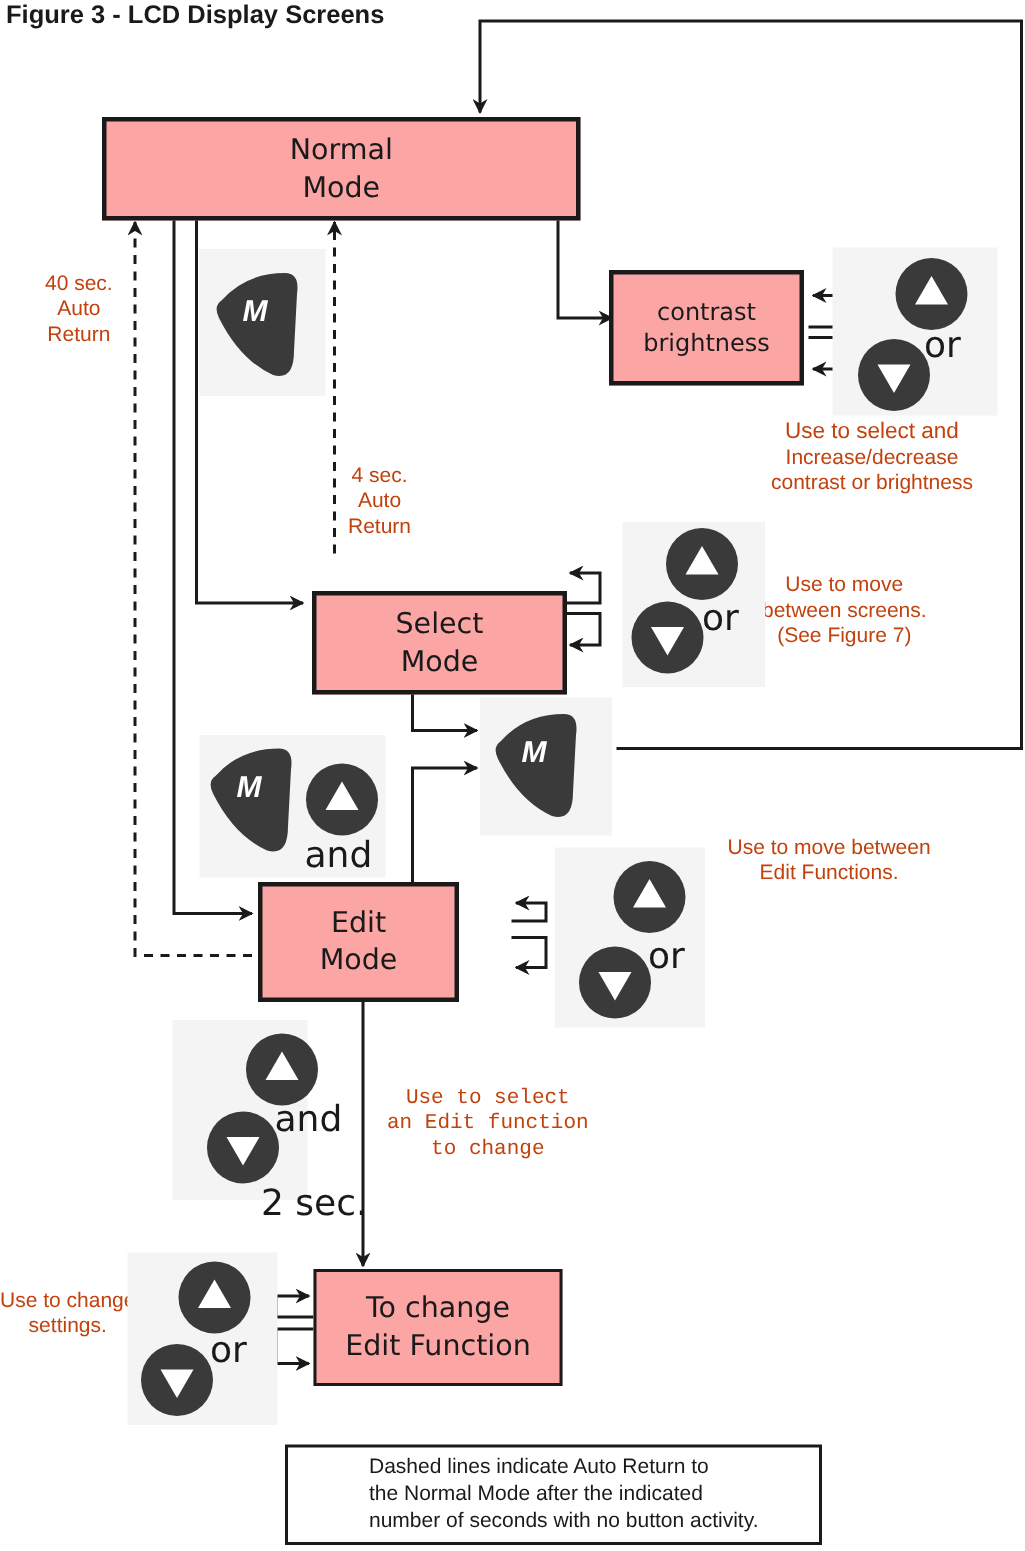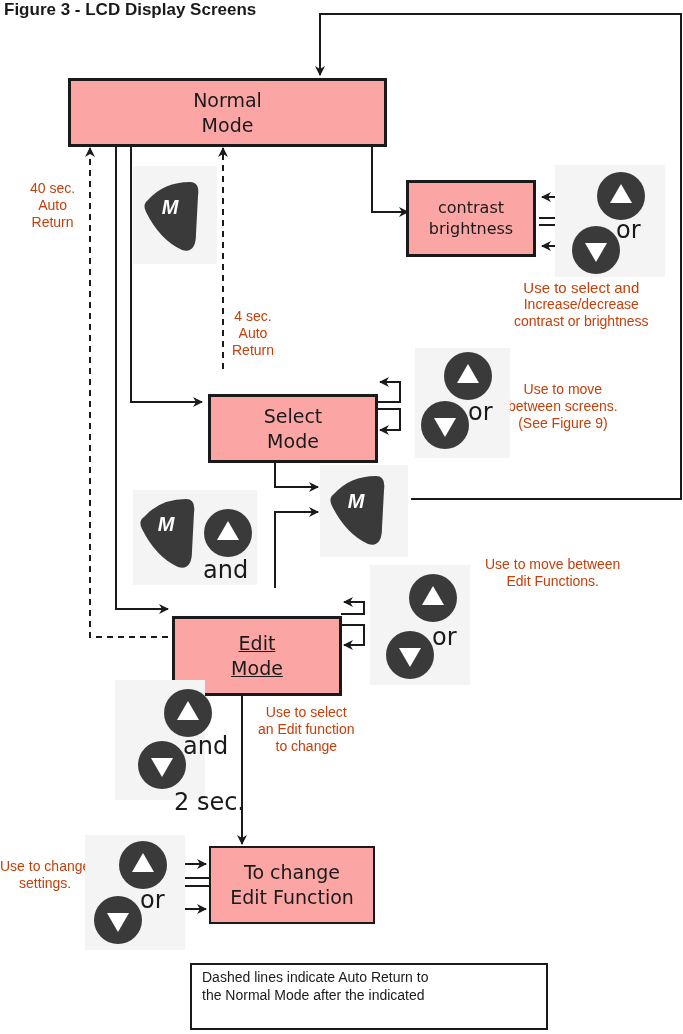--- a/index.html
+++ b/index.html
@@ -112,7 +112,7 @@
 <div class="note" style="left:508px;top:381px;">
   <span>Use to move</span>
   <span>between screens.</span>
-  <span>(See Figure 9)</span>
+  <span>(See Figure 7)</span>
 </div>
 <div class="note" style="left:485px;top:556px;">
   <span>Use to move between</span>

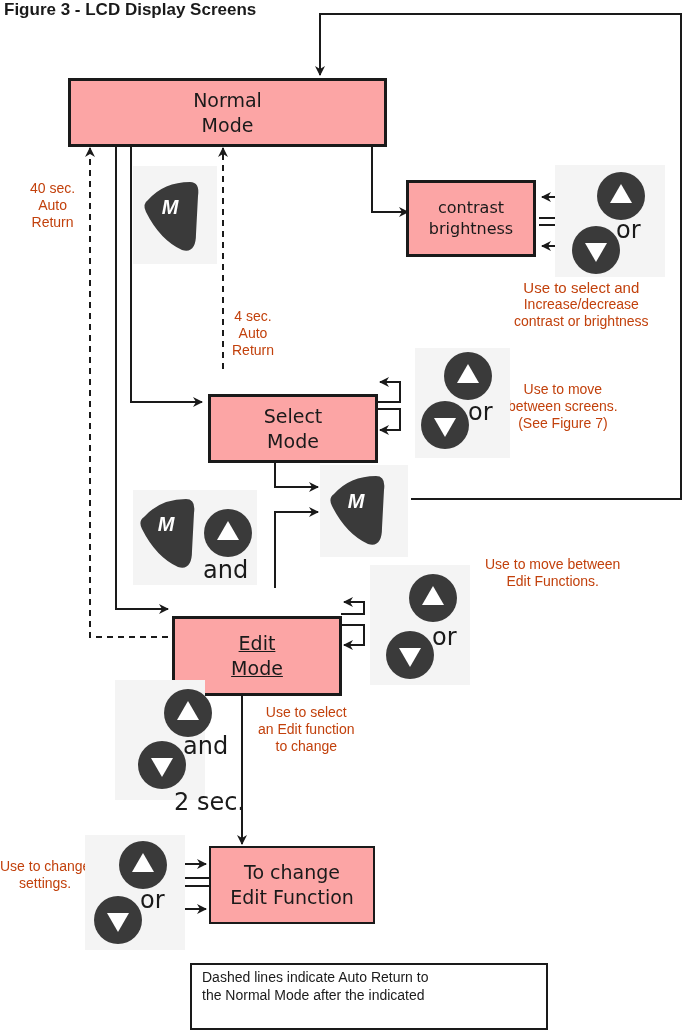--- a/index.html
+++ b/index.html
@@ -83,7 +83,7 @@
   <span>Mode</span>
 </div>
 
-<div class="box box-big" style="left:172px;top:616px;width:170px;height:80px;text-decoration:underline;">
+<div class="box box-big" style="left:172px;top:588px;width:134px;height:80px;">
   <span>Edit</span>
   <span>Mode</span>
 </div>

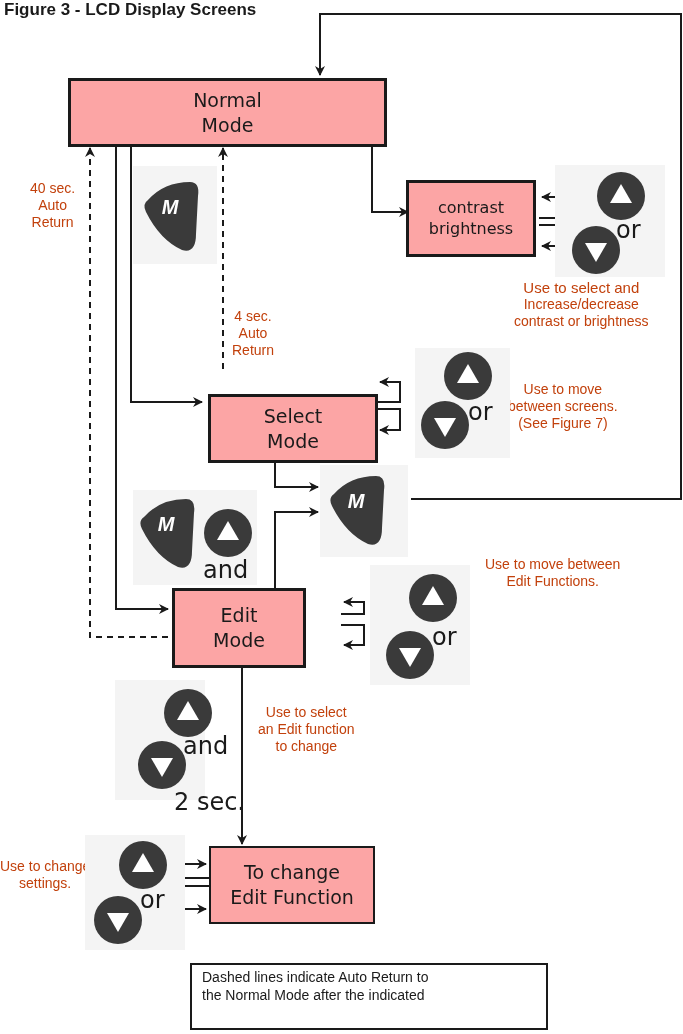--- a/index.html
+++ b/index.html
@@ -118,7 +118,7 @@
   <span>Use to move between</span>
   <span>Edit Functions.</span>
 </div>
-<div class="note" style="left:258px;top:704px;">
+<div class="note" style="left:258px;top:724px;font-family:Liberation Mono, monospace;">
   <span>Use to select</span>
   <span>an Edit function</span>
   <span>to change</span>

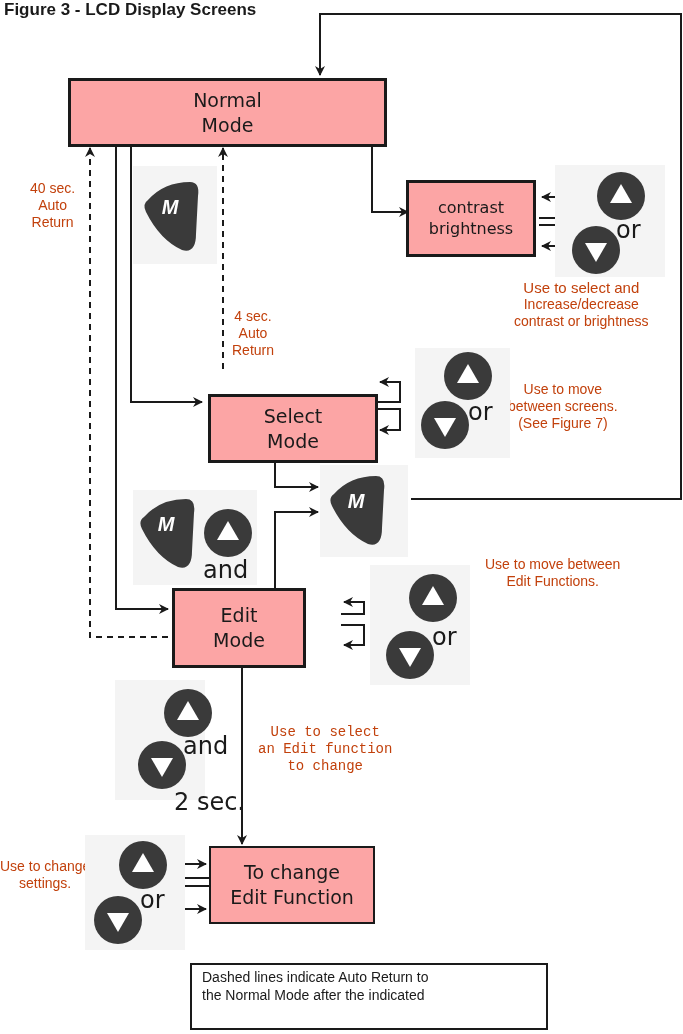--- a/index.html
+++ b/index.html
@@ -16,7 +16,7 @@
   .center span { text-align:center; }
   .word { position:absolute; font-family:"DejaVu Sans", sans-serif; font-size:24px; color:#1a1a1a; white-space:nowrap; }
   .legend { position:absolute; left:190px; top:963px; width:358px; height:67px; border:2px solid #1a1a1a; box-sizing:border-box; padding:3px 0 0 10px; font-size:14px; line-height:18px; color:#1a1a1a; }
-  .legend span { display:block; white-space:nowrap; }
+  .legend span { display:block; white-space:nowrap;margin-left:44px; }
   svg.lines { position:absolute; left:0; top:0; }
   .btn { position:absolute; }
   .btnbg { position:absolute; background:#f4f4f4; }

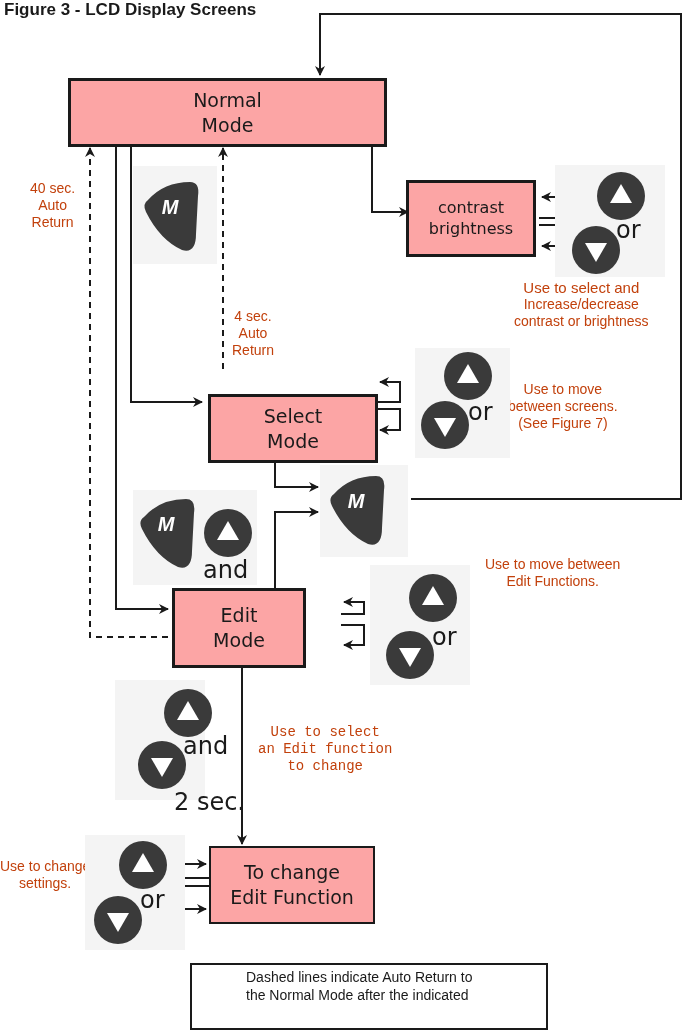--- a/index.html
+++ b/index.html
@@ -211,6 +211,7 @@
 <div class="legend">
   <span>Dashed lines indicate Auto Return to</span>
   <span>the Normal Mode after the indicated</span>
+  <span>number of seconds with no button activity.</span>
 </div>
 
 </body></html>

